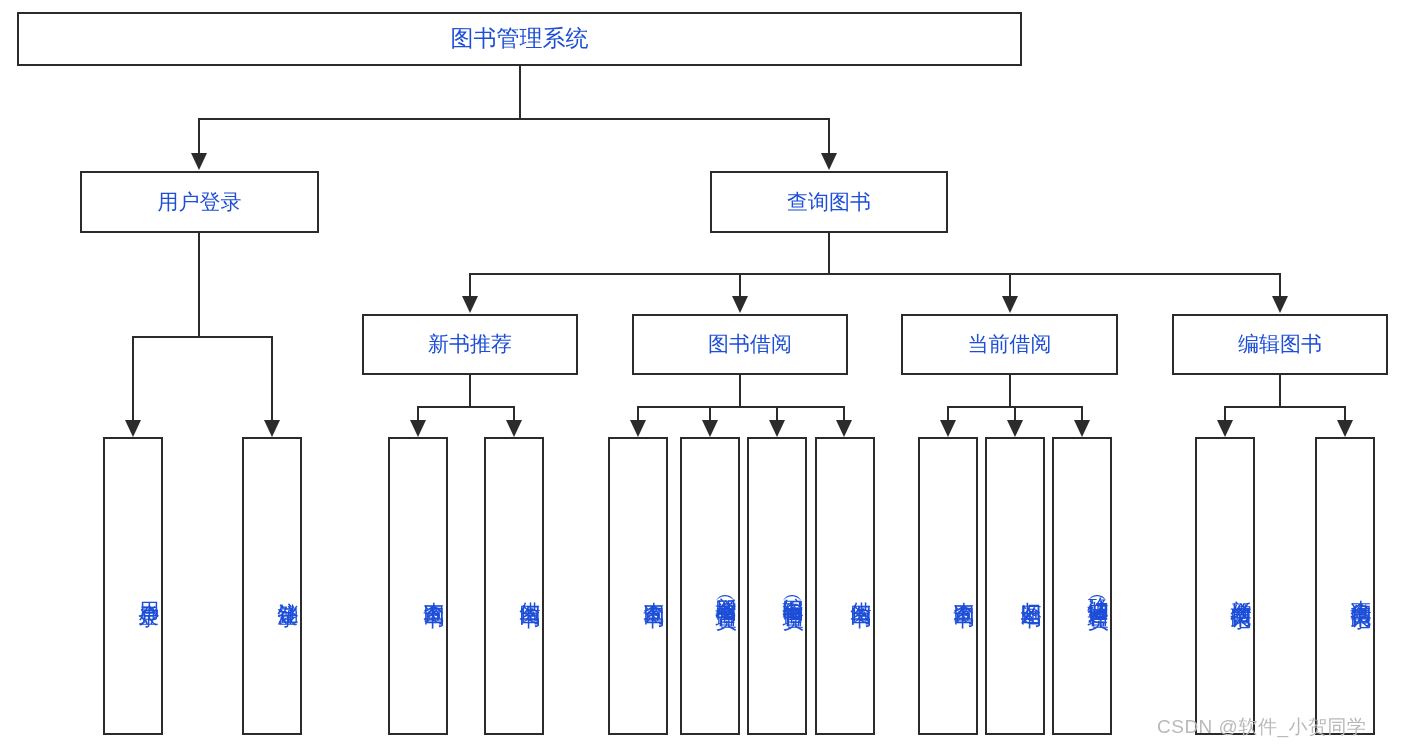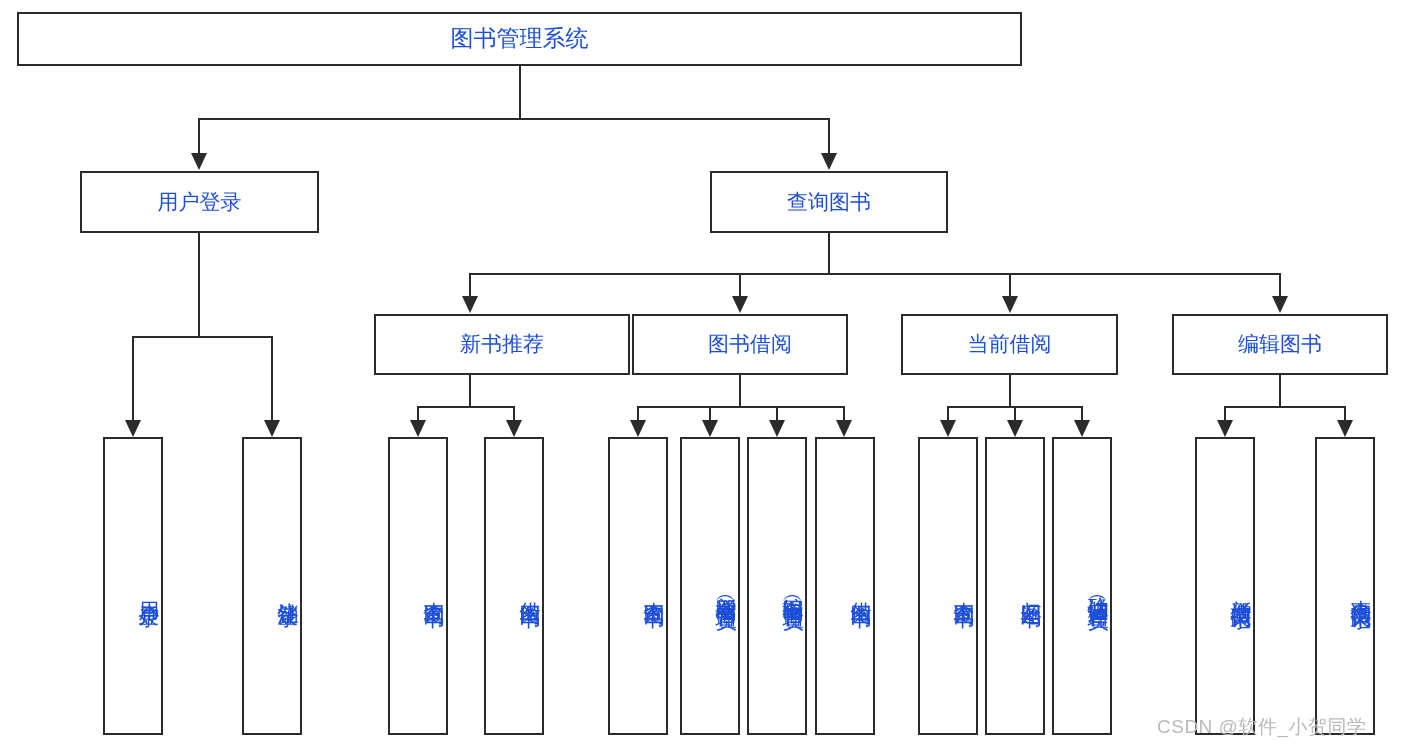--- a/index.html
+++ b/index.html
@@ -122,7 +122,7 @@
   <div class="vline" style="left:1279px; top:273px; height:24px;"></div>
   <div class="arrow" style="left:1272px; top:296px;"></div>
 
-  <div class="node lvl3" style="left:362px; top:314px; width:256px; height:61px;margin-left:12px;">
+  <div class="node lvl3" style="left:362px; top:314px; width:216px; height:61px;">
     <span>新书推荐</span>
   </div>
   <div class="node lvl3" style="left:632px; top:314px; width:216px; height:61px;padding-left:20px;">

